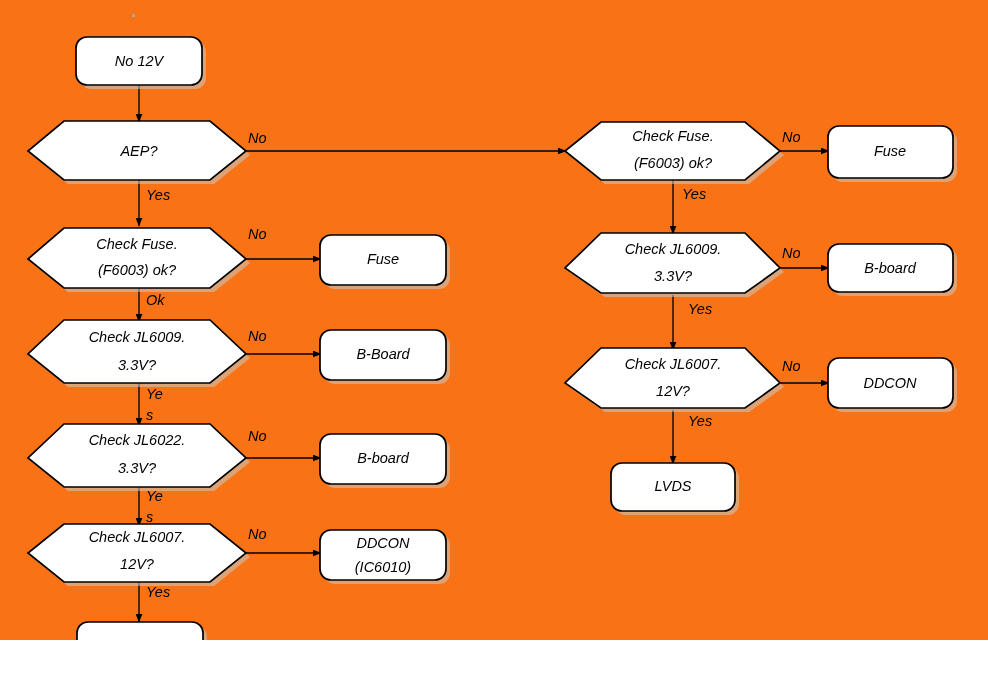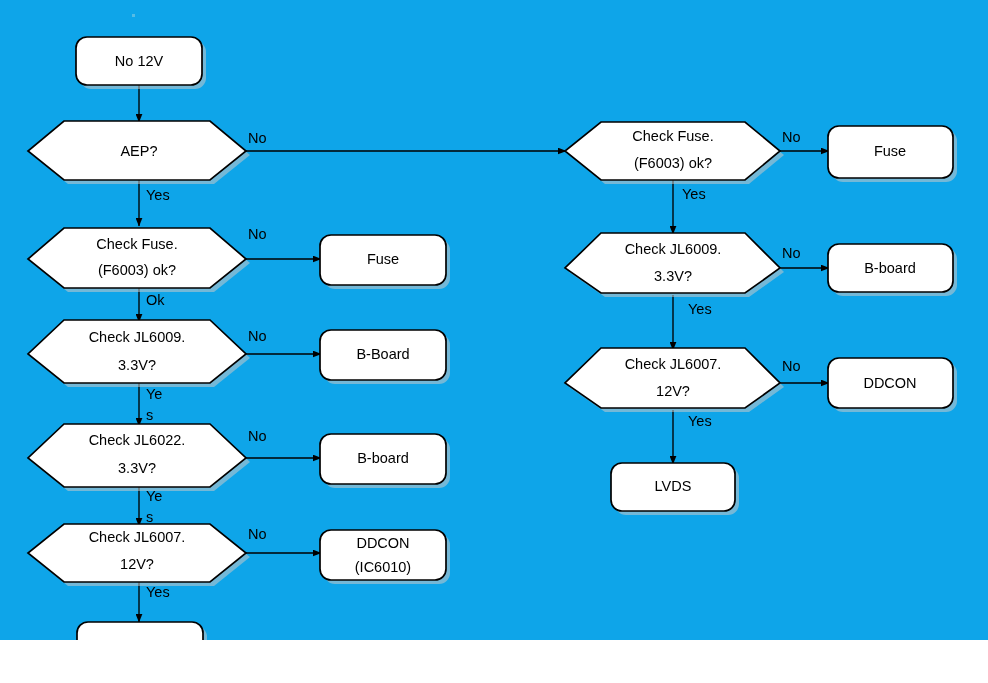--- a/index.html
+++ b/index.html
@@ -15,8 +15,9 @@
     position: relative;
     width: 988px;
     height: 640px;
-    background: #0ea5e9;
+    background: #f97316;
     overflow: hidden;
+    font-style: italic;
   }
   #flow-svg {
     position: absolute;

